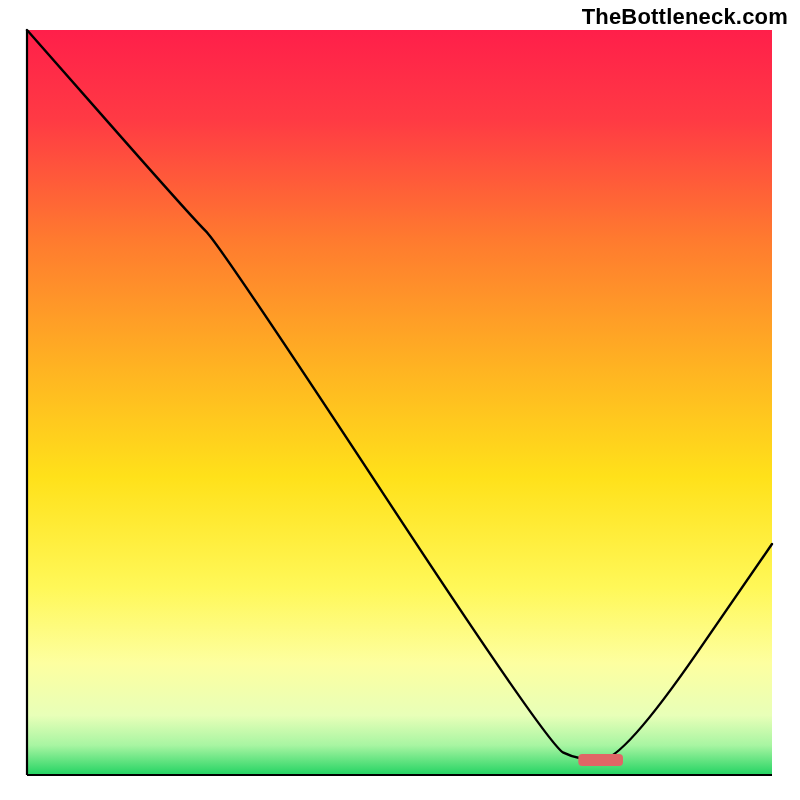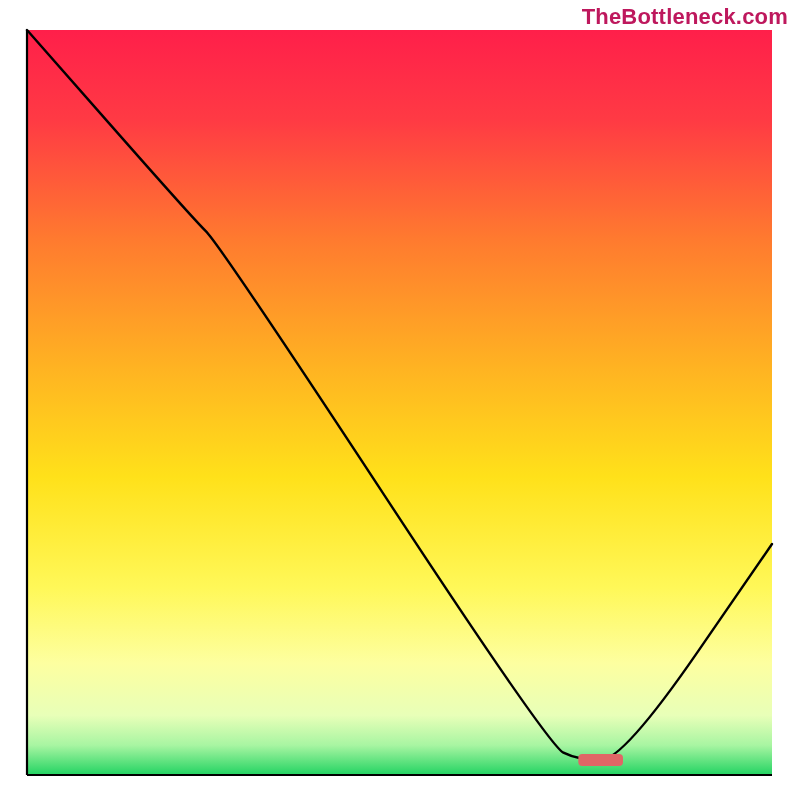--- a/index.html
+++ b/index.html
@@ -22,7 +22,7 @@
     right: 12px;
     font-size: 22px;
     font-weight: 600;
-    color: #be185d;
+    color: #000000;
     letter-spacing: 0.2px;
     z-index: 4;
   }

